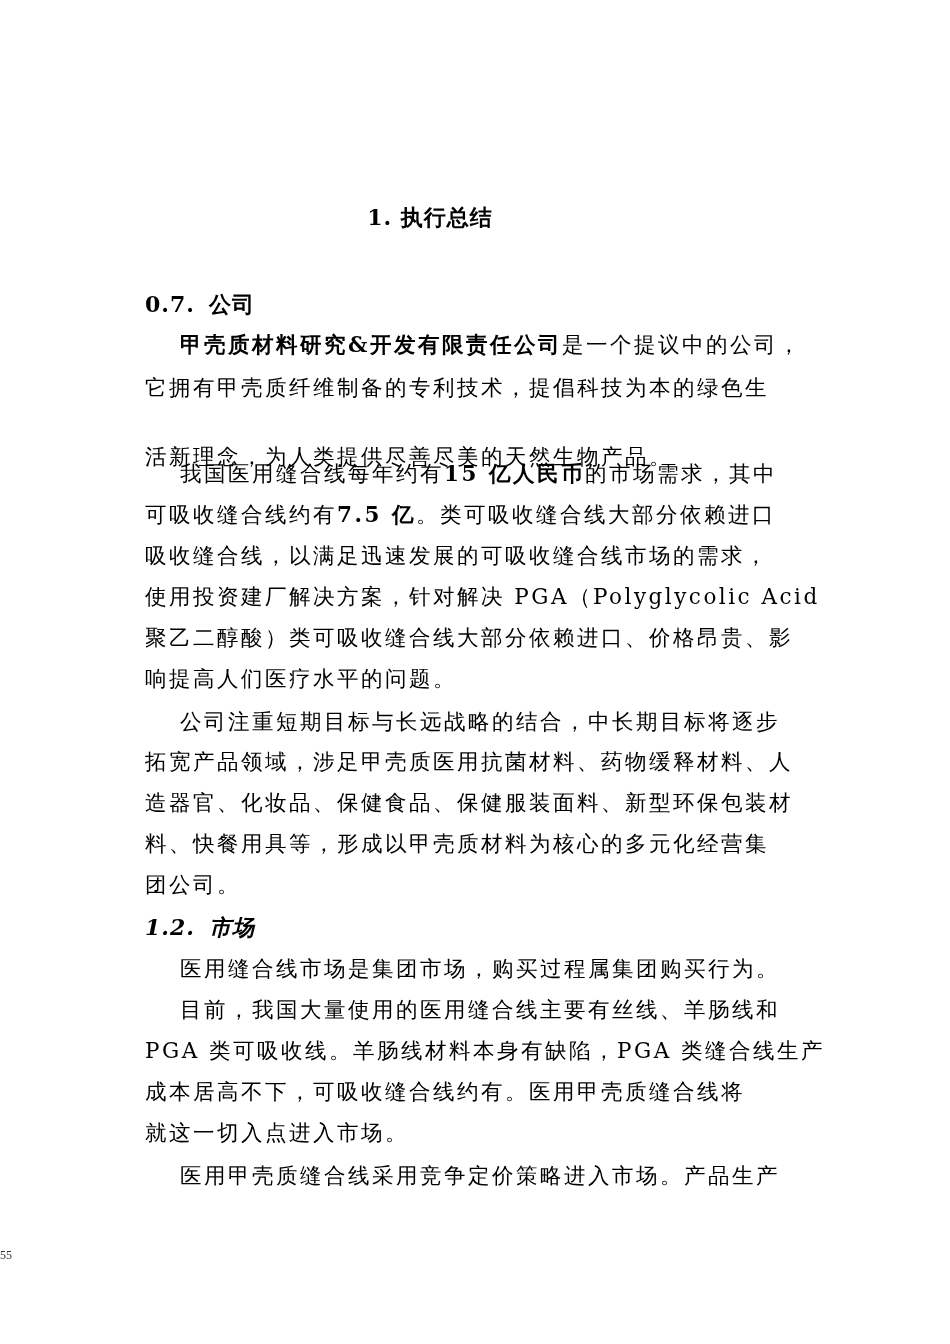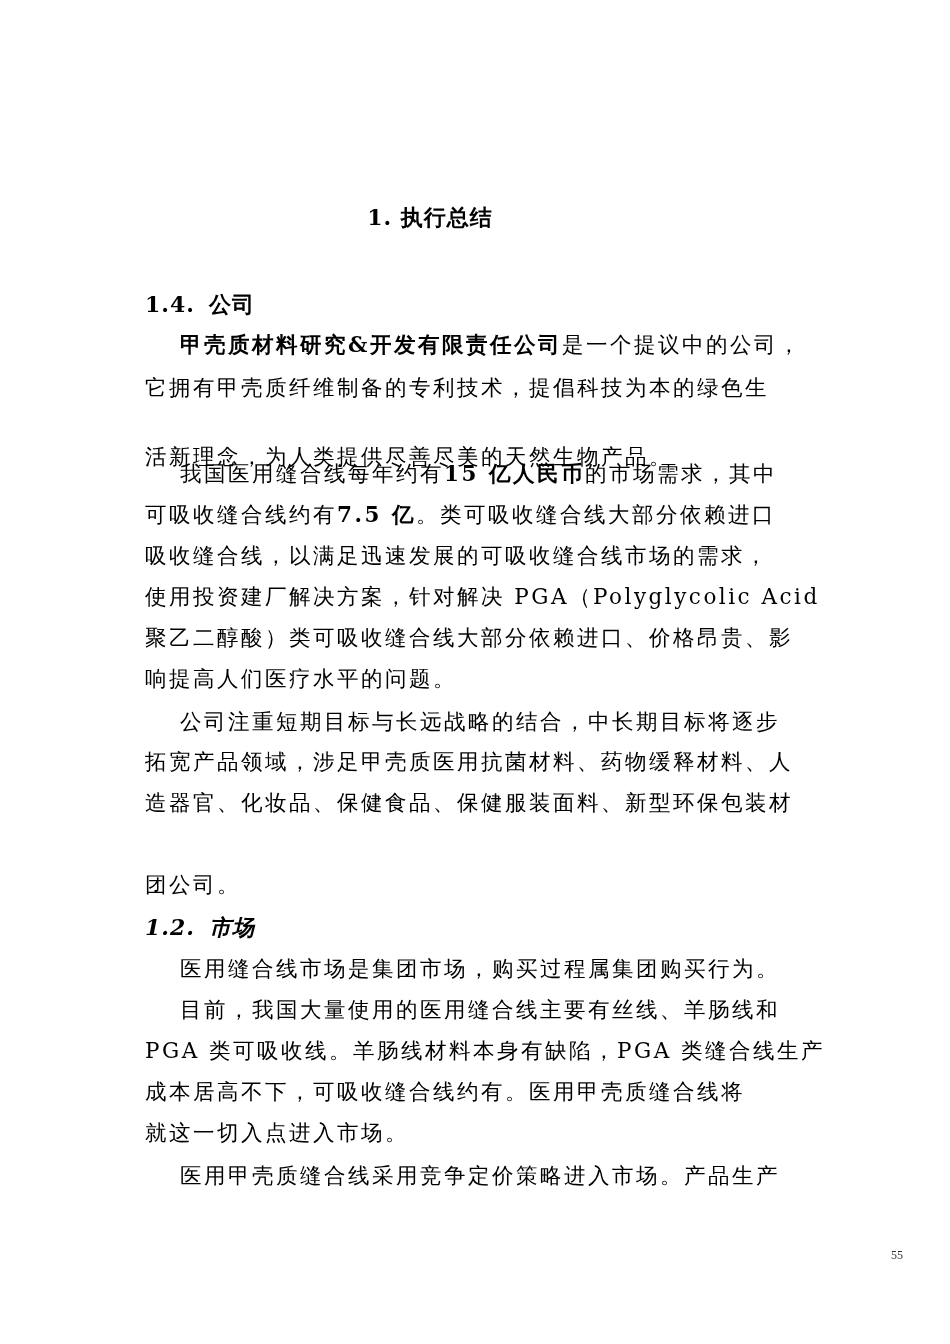--- a/index.html
+++ b/index.html
@@ -75,7 +75,7 @@
   </div>
 
   <div class="section-heading" style="top:290px;">
-    <span class="num">1.4.</span><span>公司</span>
+    <span class="num">0.7.</span><span>公司</span>
   </div>
 
   <div class="line indent" style="top:330px;"><b>甲壳质材料研究&amp;开发有限责任公司</b><span>是一个提议中的公司，</span></div>

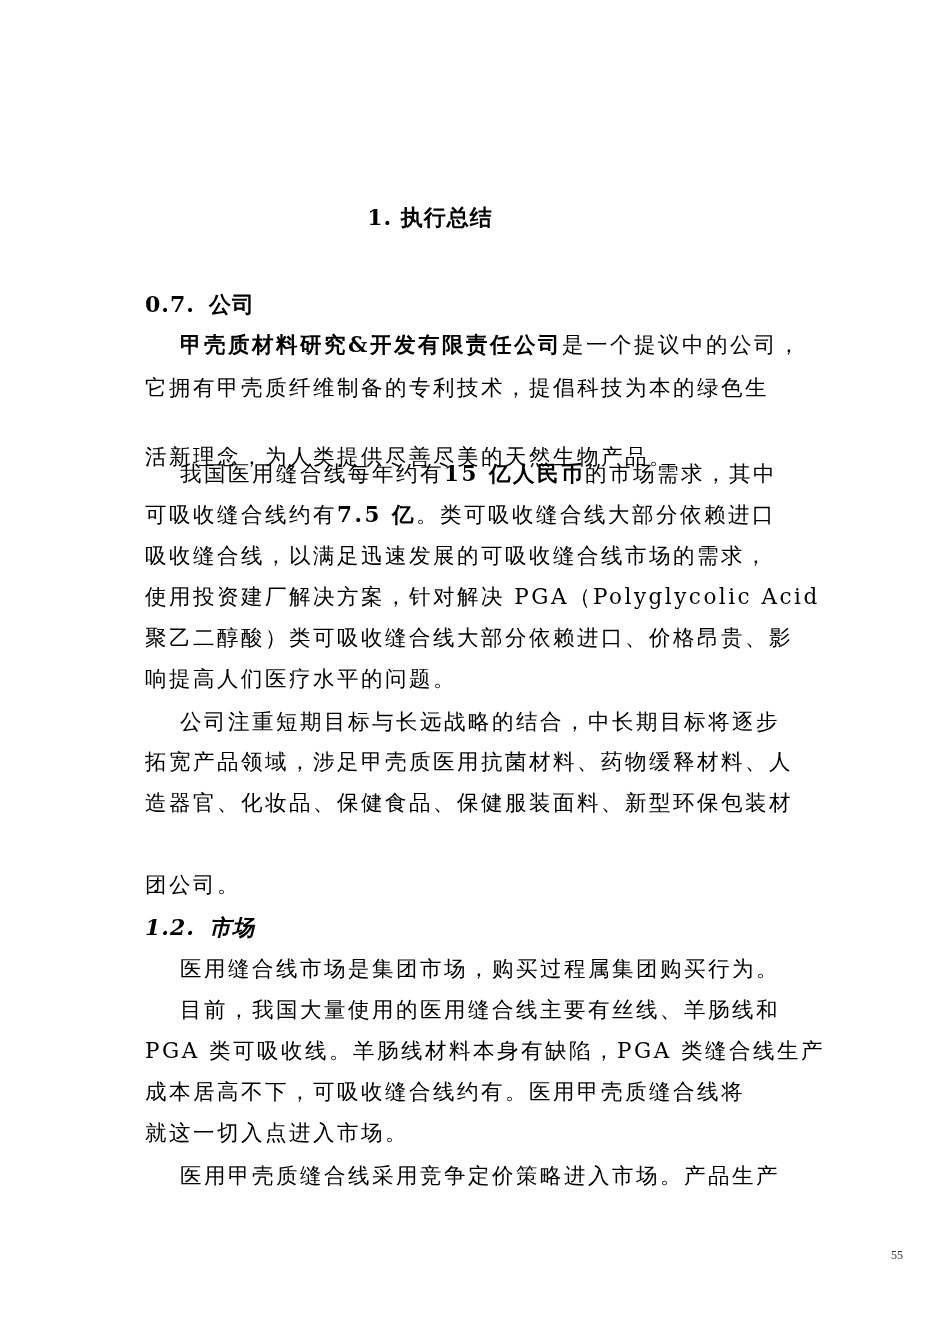--- a/index.html
+++ b/index.html
@@ -92,6 +92,7 @@
   <div class="line indent" style="top:707px;">公司注重短期目标与长远战略的结合，中长期目标将逐步</div>
   <div class="line" style="top:747px;">拓宽产品领域，涉足甲壳质医用抗菌材料、药物缓释材料、人</div>
   <div class="line" style="top:788px;">造器官、化妆品、保健食品、保健服装面料、新型环保包装材</div>
+  <div class="line" style="top:829px;">料、快餐用具等，形成以甲壳质材料为核心的多元化经营集</div>
   <div class="line" style="top:870px;">团公司。</div>
 
   <div class="section-heading" style="top:913px;font-style:italic;">

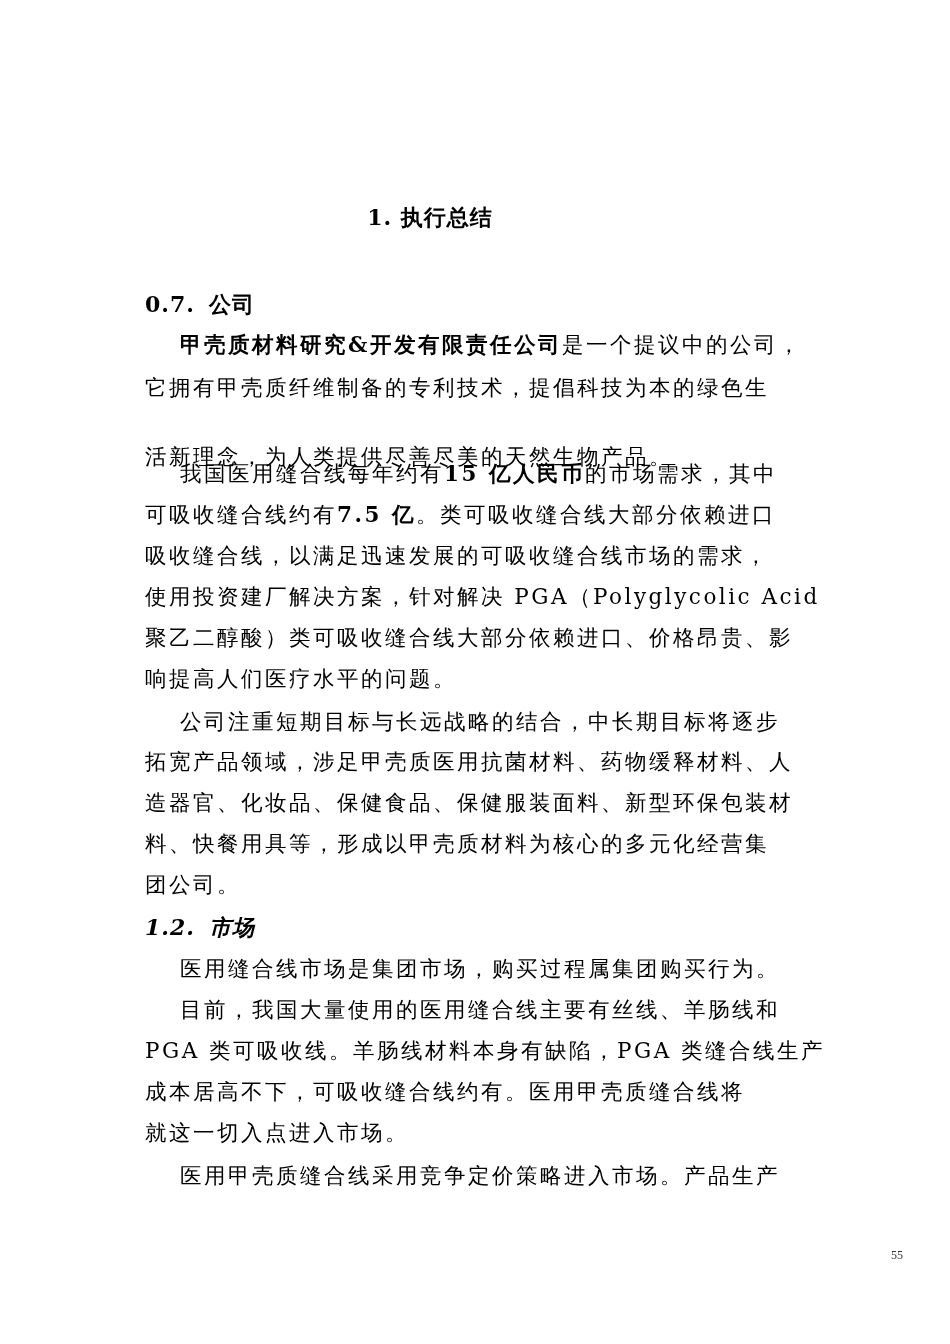--- a/index.html
+++ b/index.html
@@ -58,7 +58,7 @@
       top: 1248px;
       left: 0;
       width: 903px;
-      text-align: right;
+      text-align: left;
       font-family: "Liberation Serif", serif;
       font-size: 12px;
       color: #333333;

